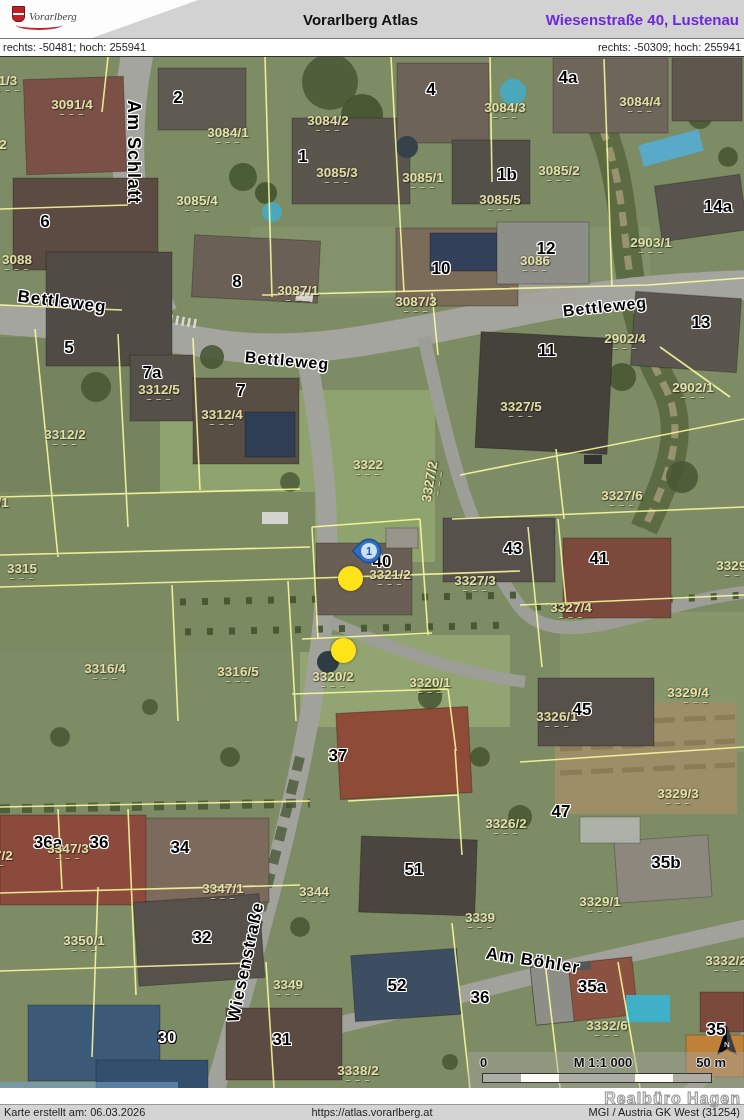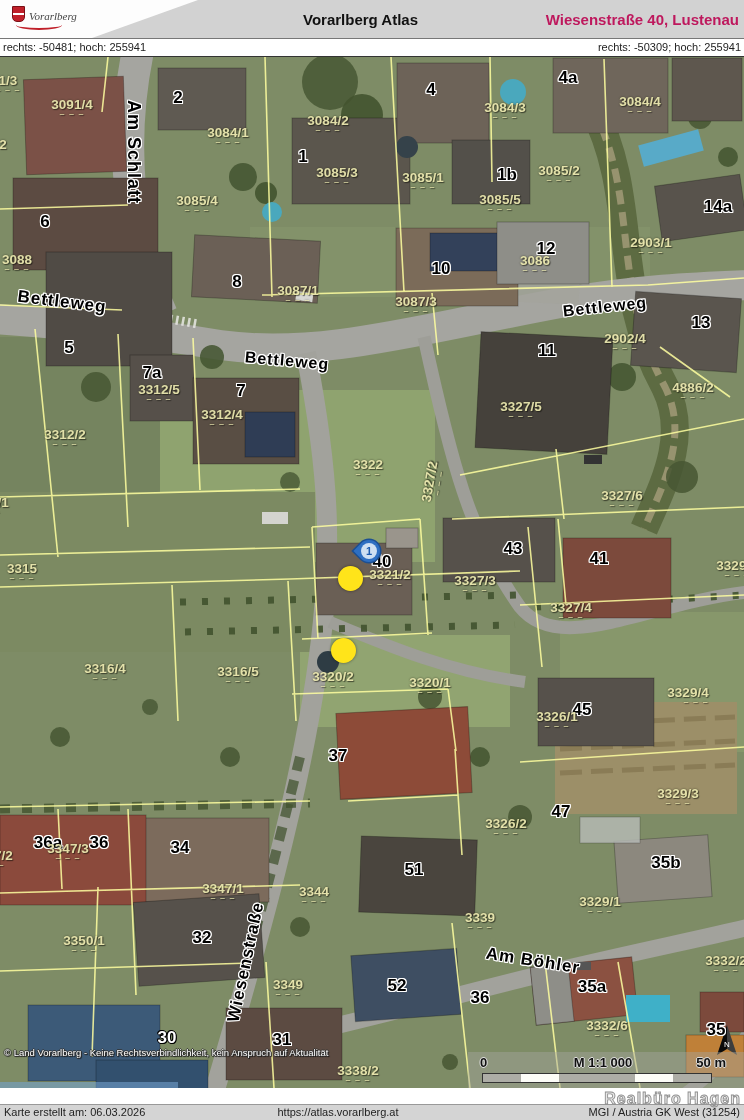--- a/index.html
+++ b/index.html
@@ -14,7 +14,7 @@
   .vtext{font-family:"Liberation Serif",serif;font-style:italic;font-size:11px;color:#444;line-height:11px;}
   .vswash{position:absolute;left:16px;top:20px;width:46px;height:8px;border-bottom:2px solid #c0202a;border-radius:50%;}
   .hdr-title{position:absolute;left:303px;top:11px;font-size:15px;font-weight:bold;color:#111;}
-  .hdr-loc{position:absolute;right:5px;top:11px;font-size:15px;font-weight:bold;color:#be185d;}
+  .hdr-loc{position:absolute;right:5px;top:11px;font-size:15px;font-weight:bold;color:#6d28d9;}
   
   .cbar{position:absolute;left:0;width:744px;height:17px;background:#fff;font-size:11px;color:#222;z-index:20;}
   .cbar.top{top:39px;border-bottom:1px solid #333;}

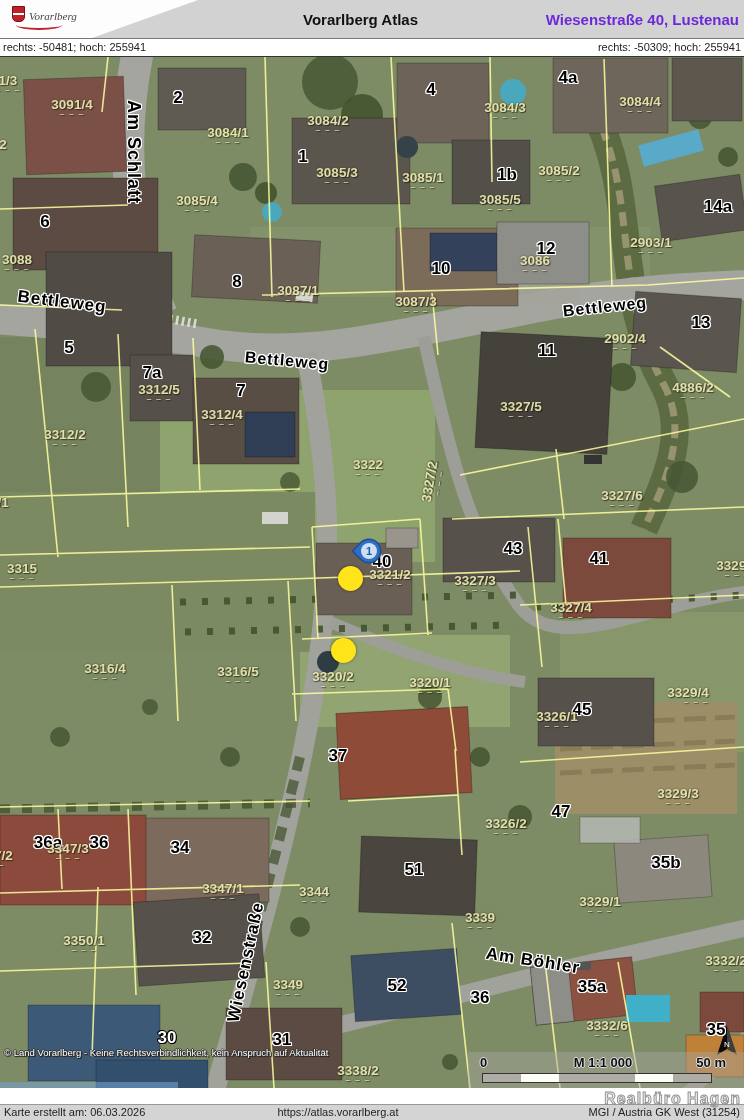--- a/index.html
+++ b/index.html
@@ -274,7 +274,7 @@
         <div class="lbl lbl-parcel" style="left: 298px; top: 236px; transform: translate(-50%, -50%);">3087/1</div>
         <div class="lbl lbl-parcel" style="left: 416px; top: 247px; transform: translate(-50%, -50%);">3087/3</div>
         <div class="lbl lbl-parcel" style="left: 625px; top: 284px; transform: translate(-50%, -50%);">2902/4</div>
-        <div class="lbl lbl-parcel" style="left: 693px; top: 333px; transform: translate(-50%, -50%);">4886/2</div>
+        <div class="lbl lbl-parcel" style="left: 693px; top: 333px; transform: translate(-50%, -50%);">2902/1</div>
         <div class="lbl lbl-parcel" style="left: 651px; top: 188px; transform: translate(-50%, -50%);">2903/1</div>
         <div class="lbl lbl-parcel" style="left: 159px; top: 335px; transform: translate(-50%, -50%);">3312/5</div>
         <div class="lbl lbl-parcel" style="left: 222px; top: 360px; transform: translate(-50%, -50%);">3312/4</div>

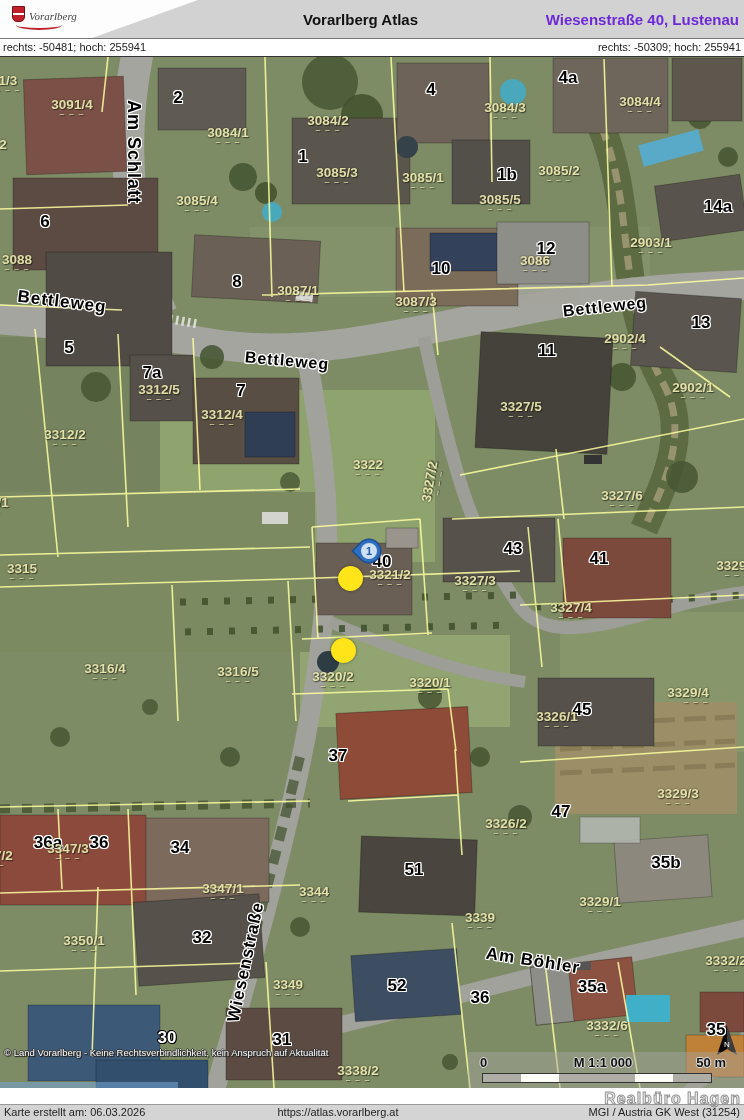--- a/index.html
+++ b/index.html
@@ -323,7 +323,6 @@
     </div>
 
     <div class="attrib">
-      <div class="a2">© Land Vorarlberg - Keine Rechtsverbindlichkeit, kein Anspruch auf Aktualität</div>
     </div>
 
     <div class="scalebox">

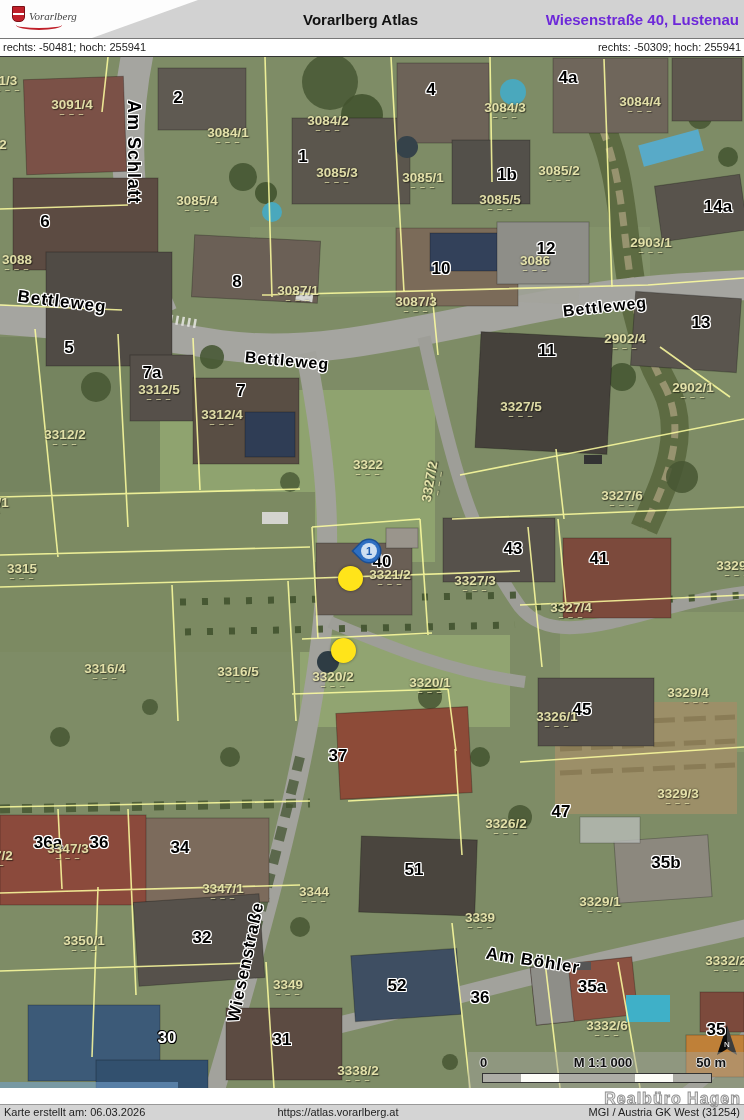--- a/index.html
+++ b/index.html
@@ -24,7 +24,7 @@
   
   .ftr{position:absolute;top:1104px;left:0;width:744px;height:16px;background:#d4d4d4;border-top:1px solid #999;font-size:11px;color:#222;z-index:20;}
   .ftr .l{position:absolute;left:4px;top:1px;}
-  .ftr .c{position:absolute;left:0;width:676px;text-align:center;top:1px;}
+  .ftr .c{position:absolute;left:0;width:744px;text-align:center;top:1px;}
   .ftr .r{position:absolute;right:4px;top:1px;}
   .wm{position:absolute;top:1090px;right:3px;z-index:30;font-size:16px;font-weight:bold;
     color:rgba(190,190,190,0.35);-webkit-text-stroke:0.9px #8f8f8f;letter-spacing:1px;}

